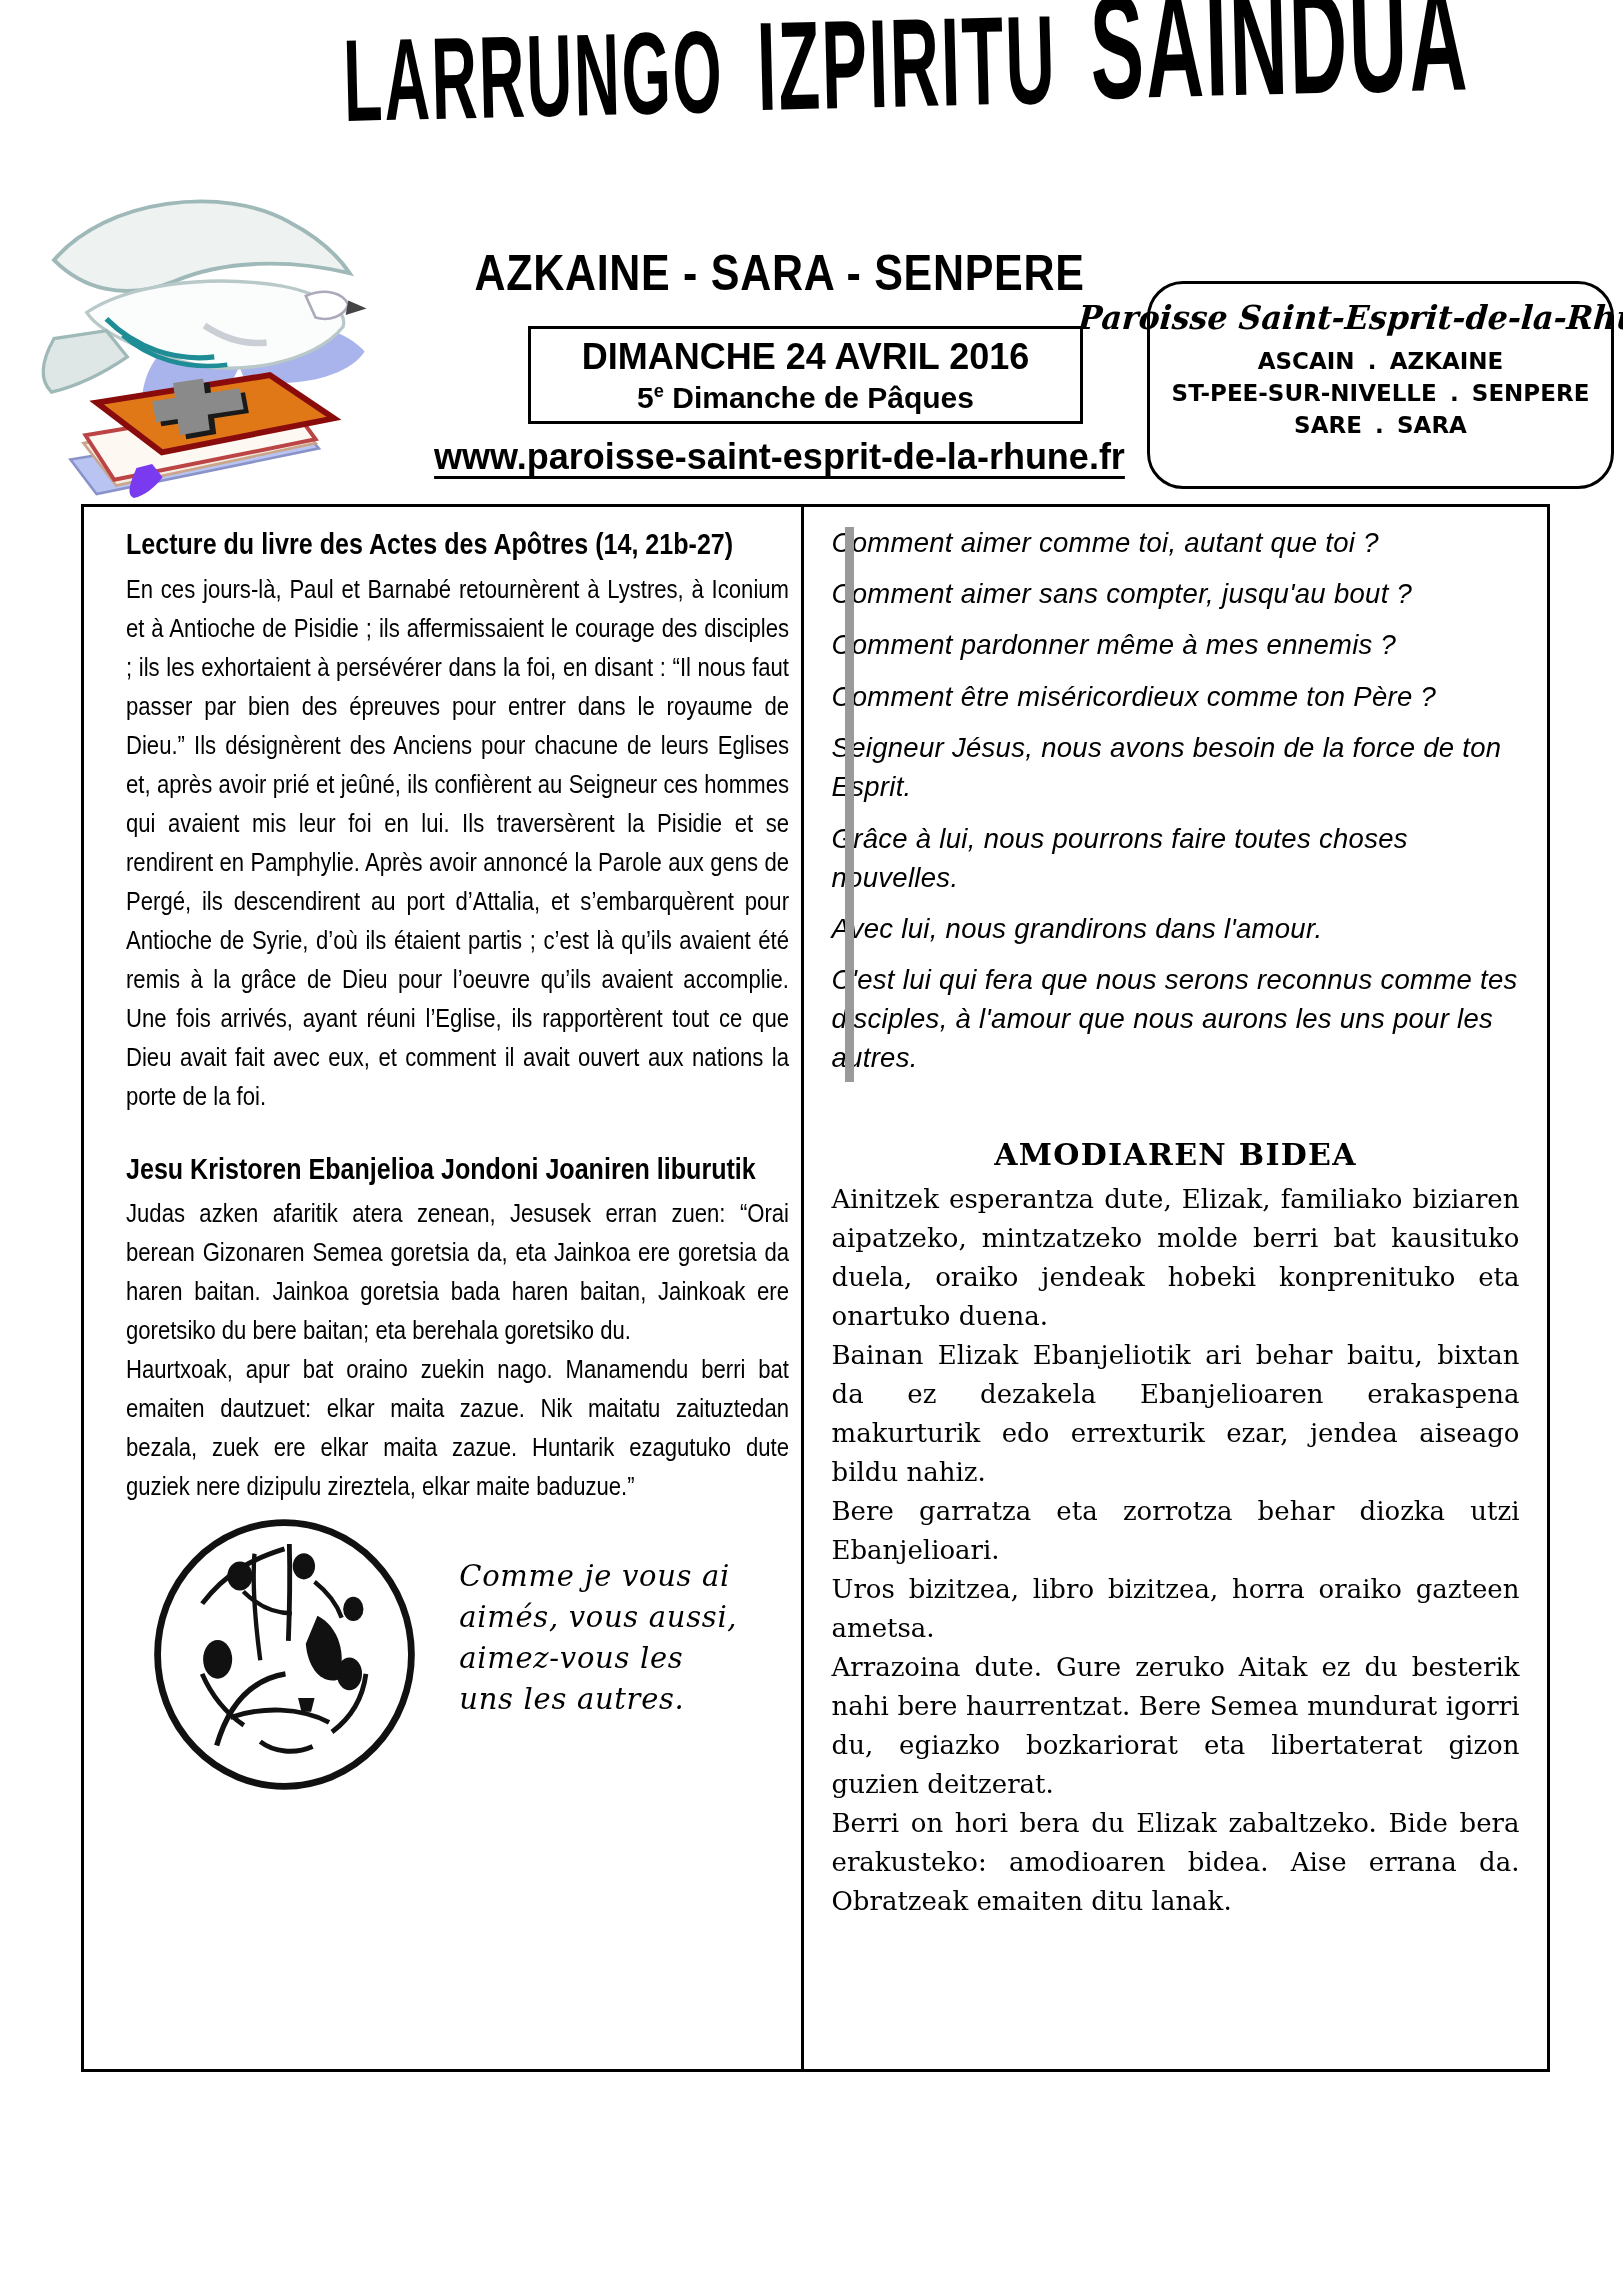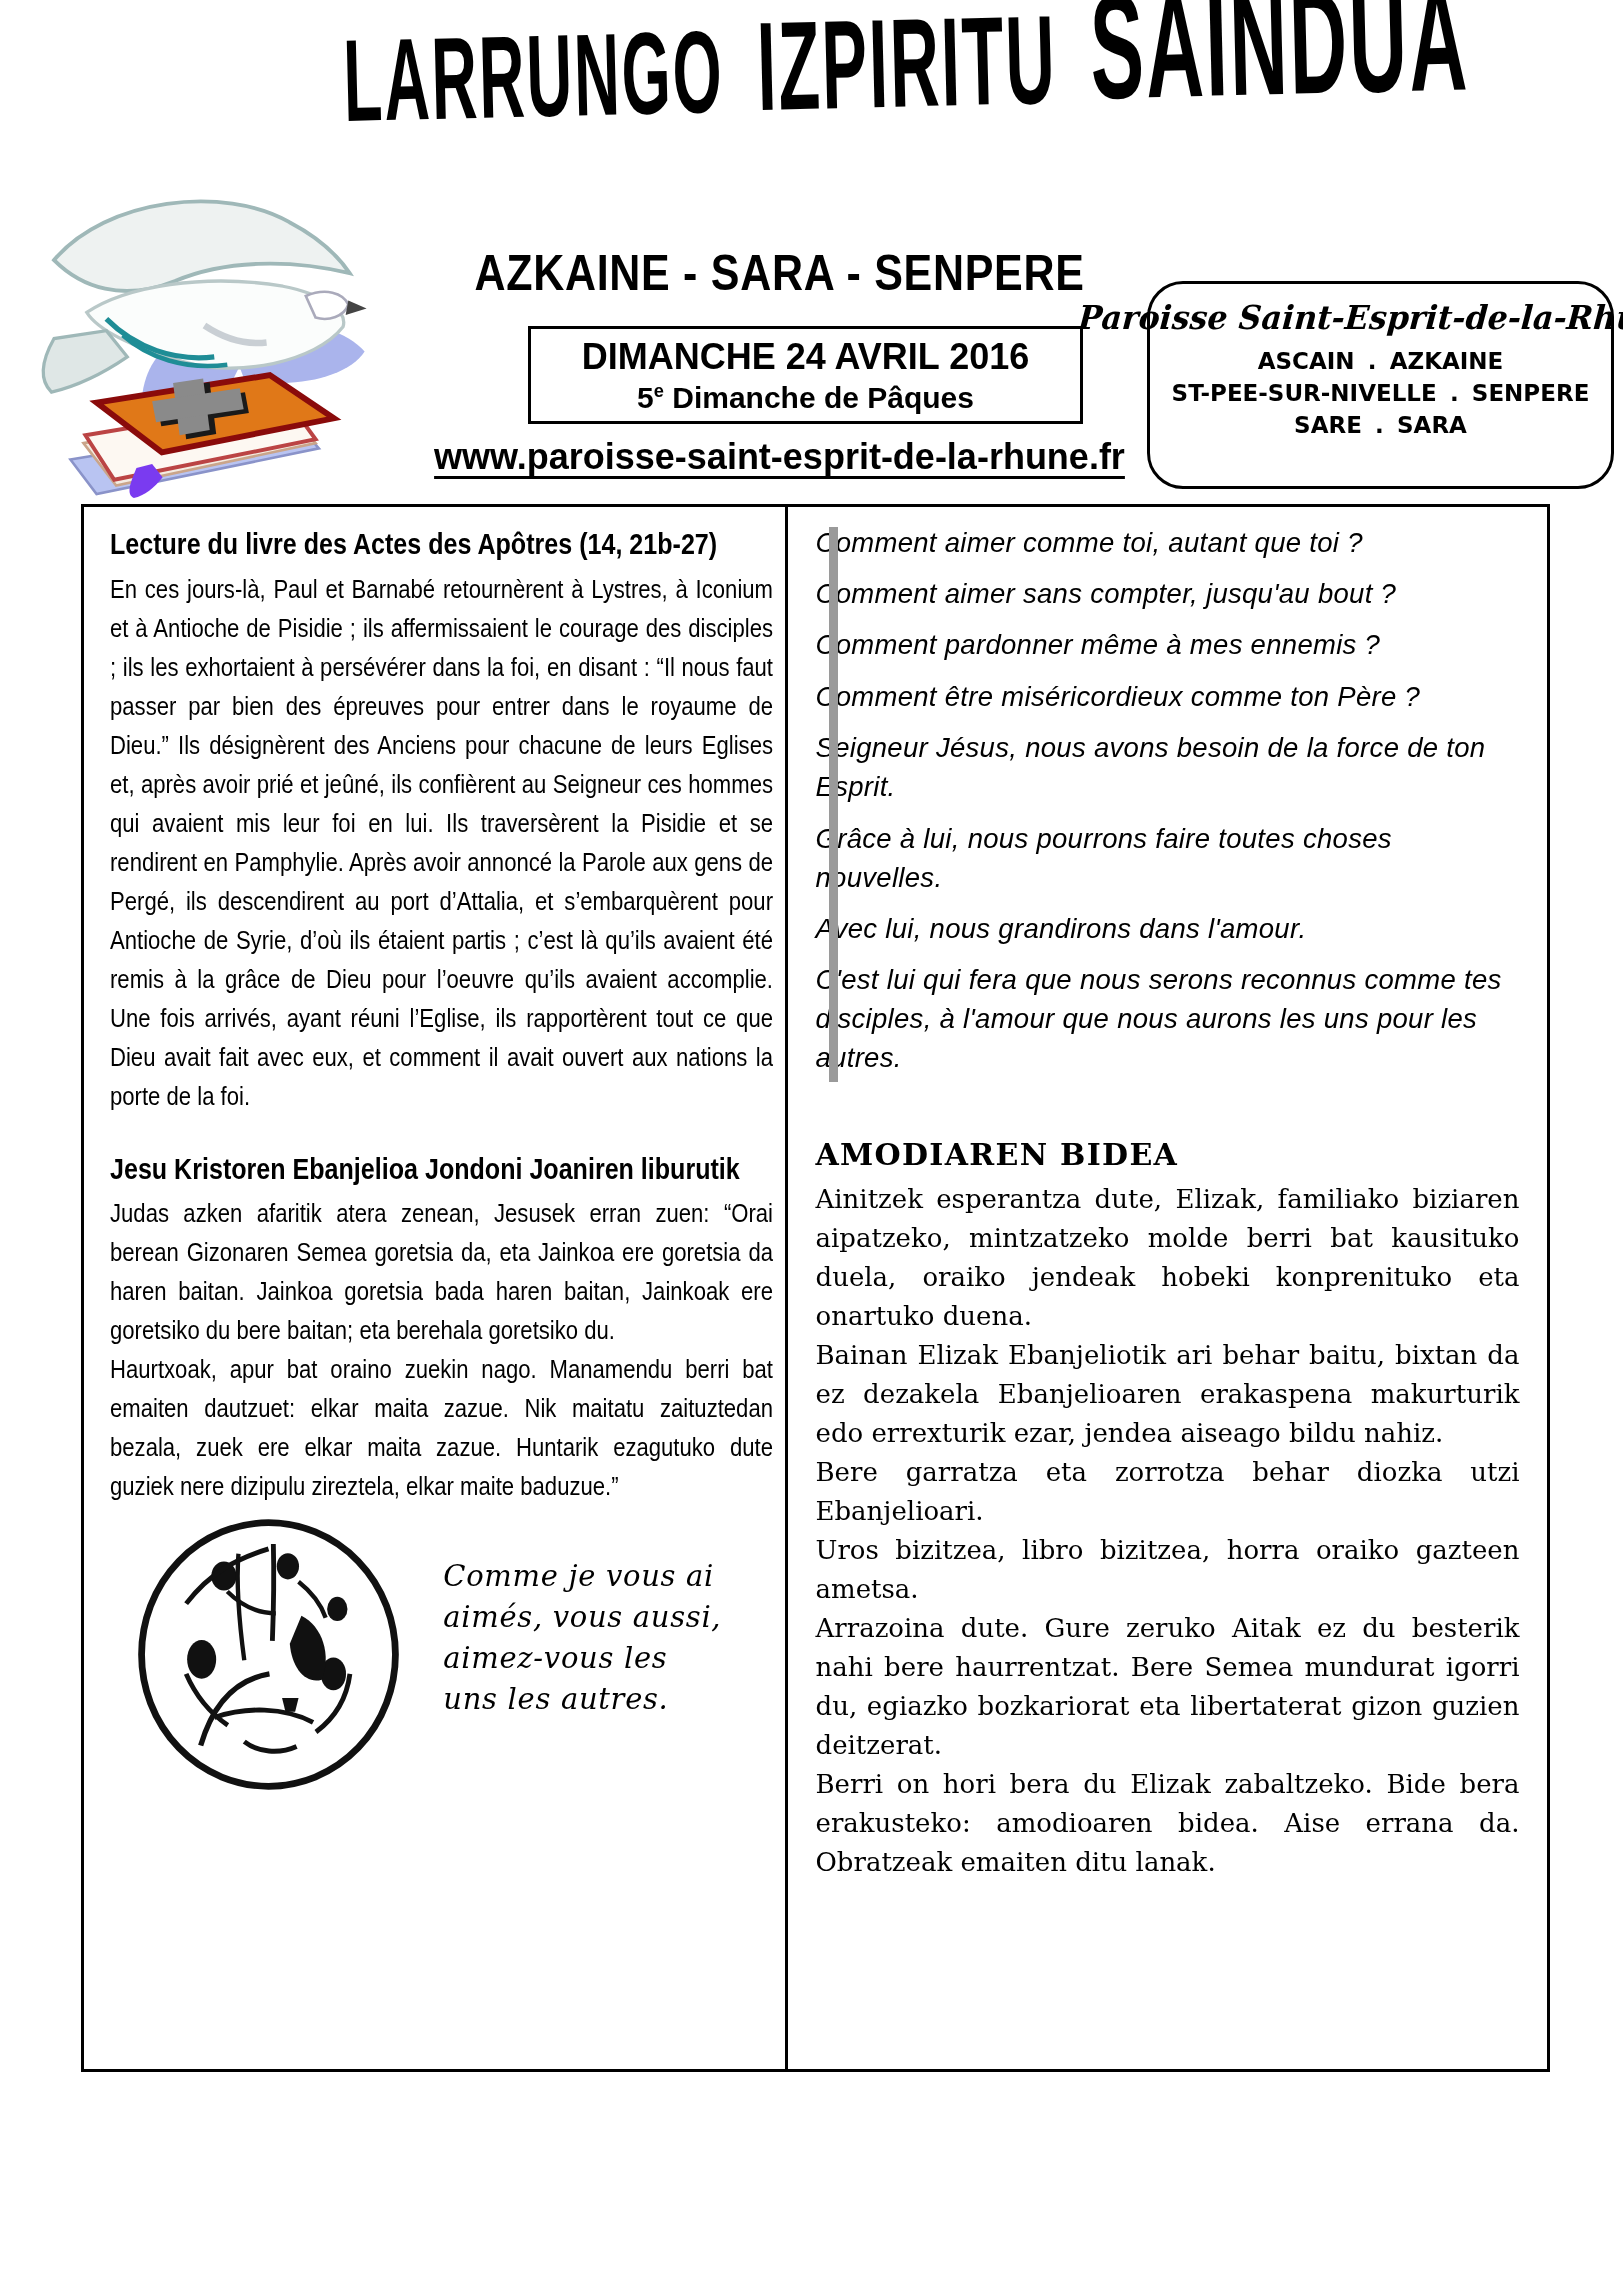--- a/index.html
+++ b/index.html
@@ -38,7 +38,7 @@
 
   
   .mainbox{position:absolute;left:81px;top:504px;width:1469px;height:1568px;
-           border:3.3px solid #000;box-sizing:border-box;display:flex;}
+           border:3.3px solid #000;box-sizing:border-box;display:flex;padding-left:16px;}
   .cell-left{width:704px;flex:none;border-right:3.3px solid #000;box-sizing:border-box;
              padding:17px 0 0 26px;overflow:hidden;position:relative;}
   .left-scale{width:780px;transform:scaleX(0.85);transform-origin:0 0;}

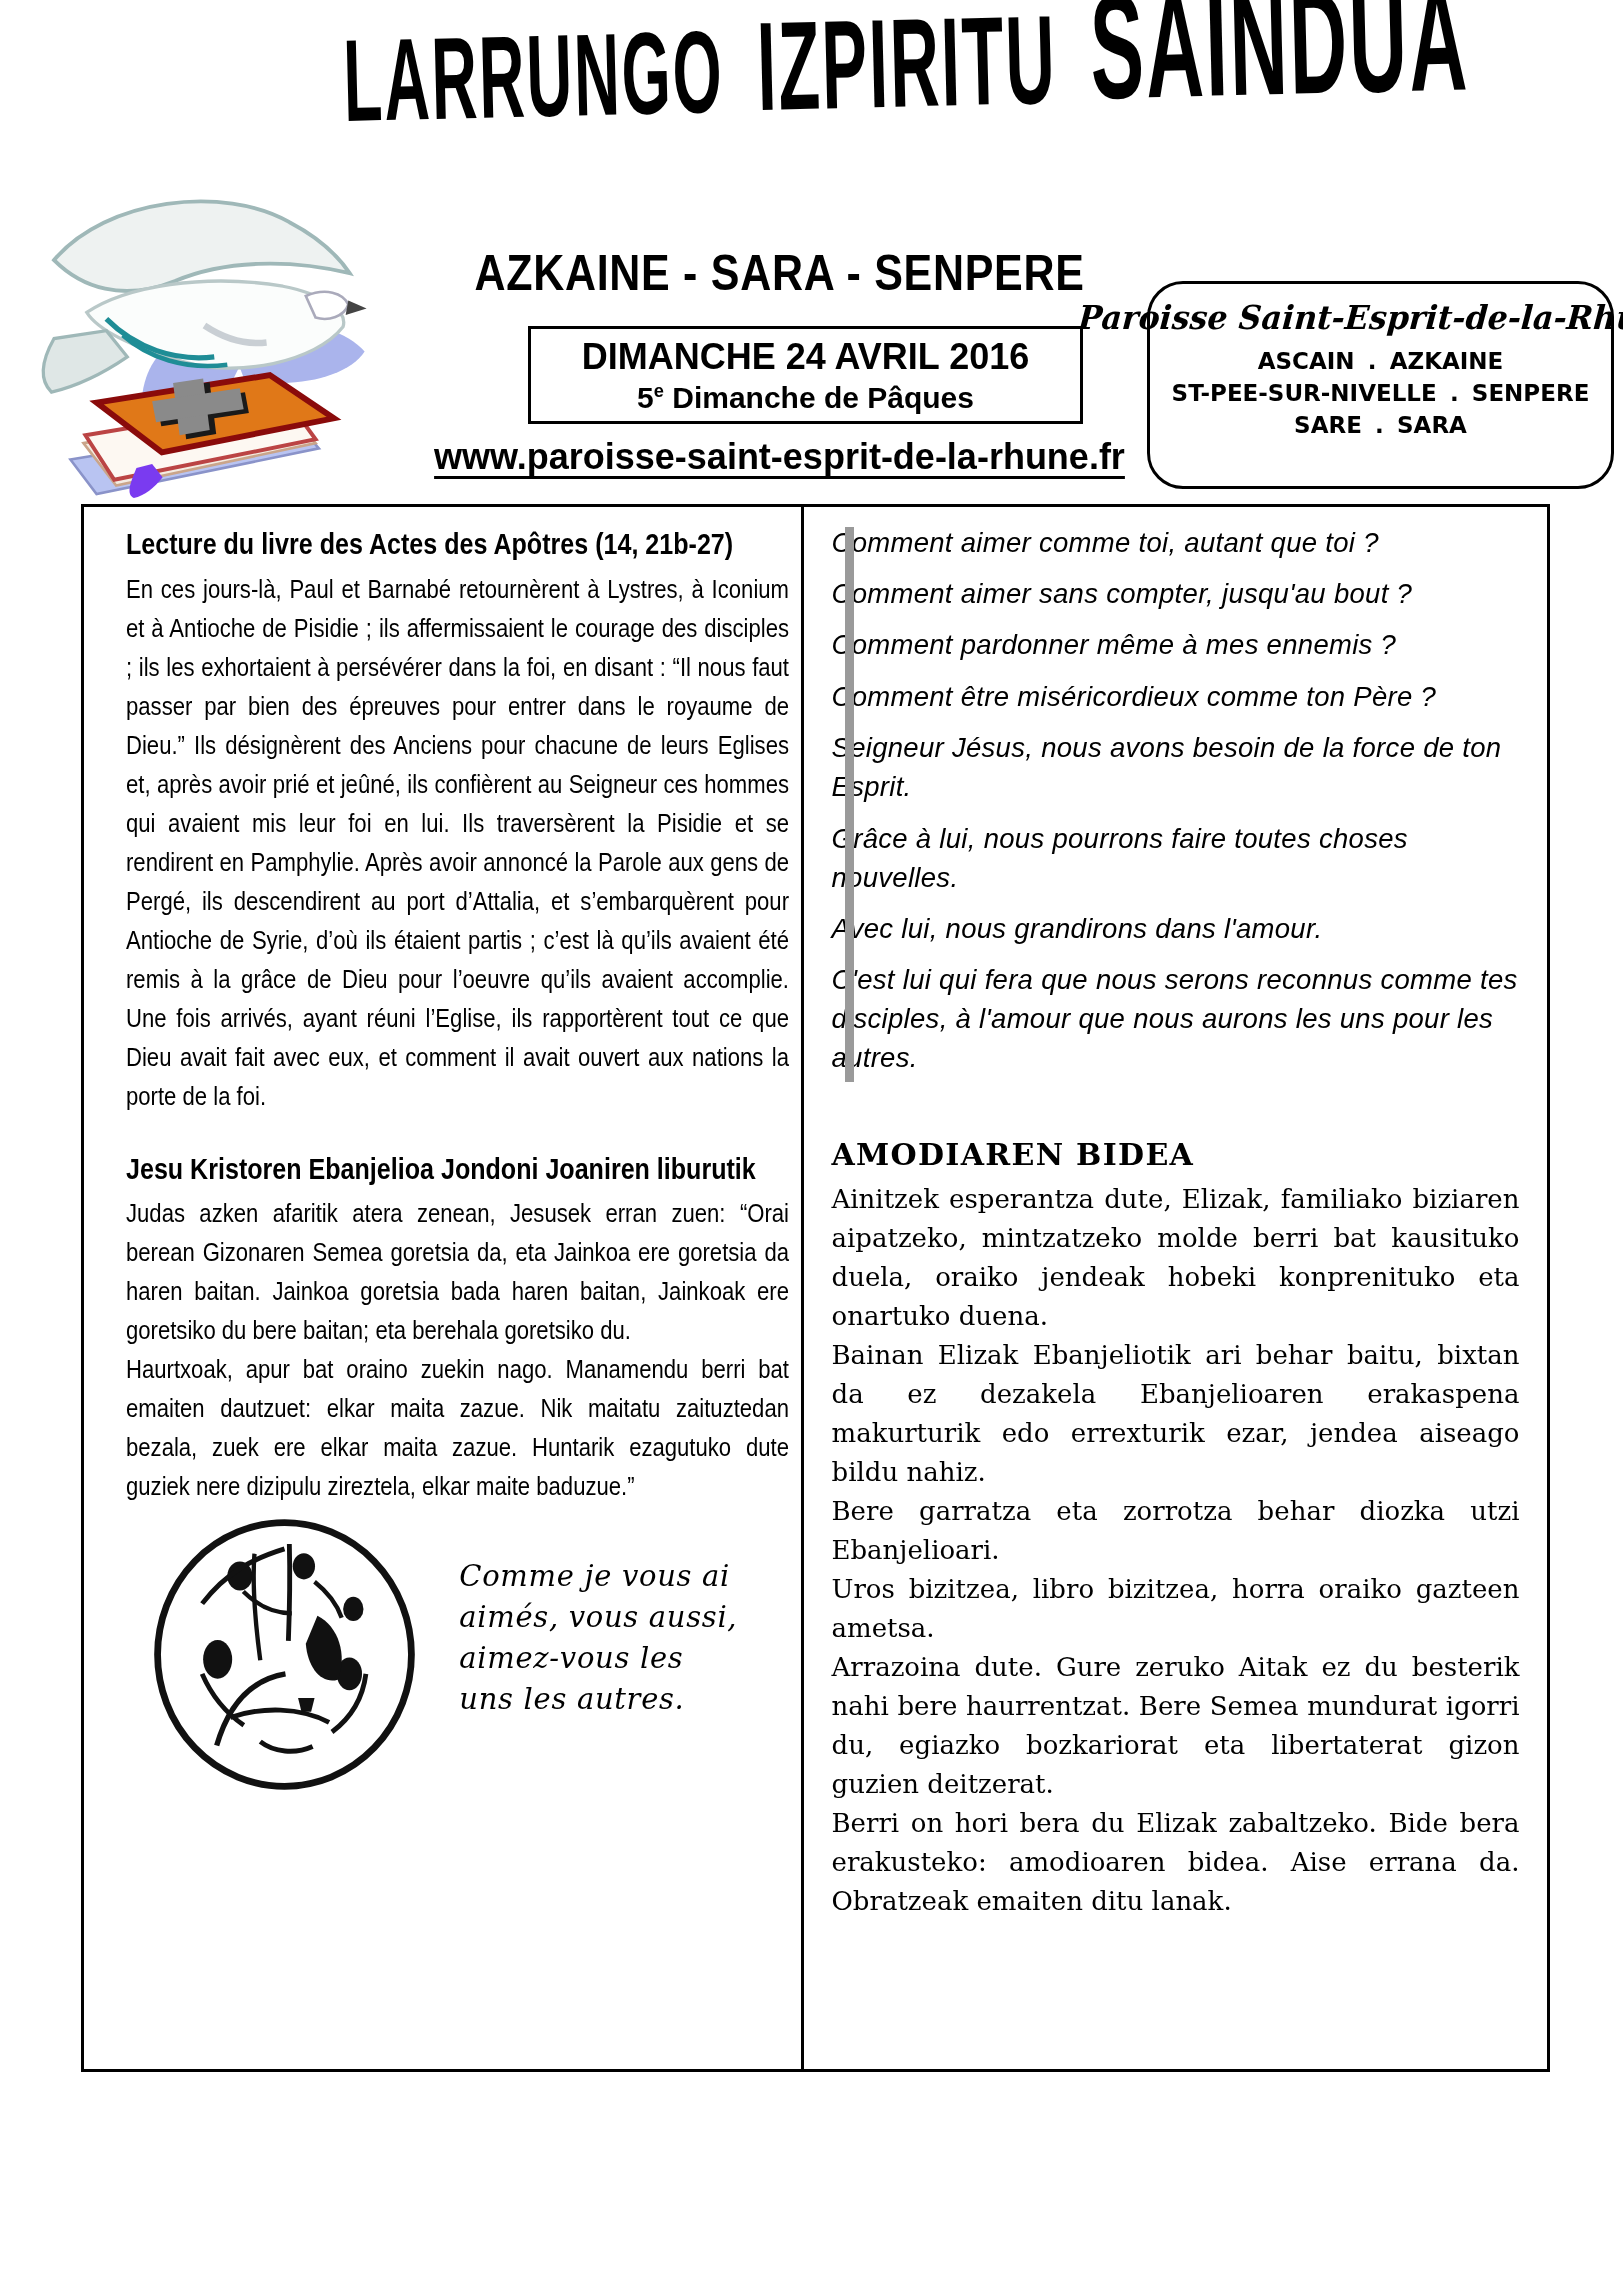--- a/index.html
+++ b/index.html
@@ -57,7 +57,7 @@
   .prayer{}
   .prayer p{font-style:italic;font-size:27.5px;line-height:39px;margin:0 0 12.4px 0;letter-spacing:0.3px;}
   .amodia-h{margin:60px 0 7.9px 0;font-family:"DejaVu Serif",serif;font-weight:bold;
-            font-size:30px;letter-spacing:1.3px;}
+            font-size:30px;letter-spacing:1.3px;text-align:center;}
   .amodia p{font-family:"DejaVu Serif",serif;font-size:26px;line-height:39px;
             text-align:justify;margin:0;}
 </style>

